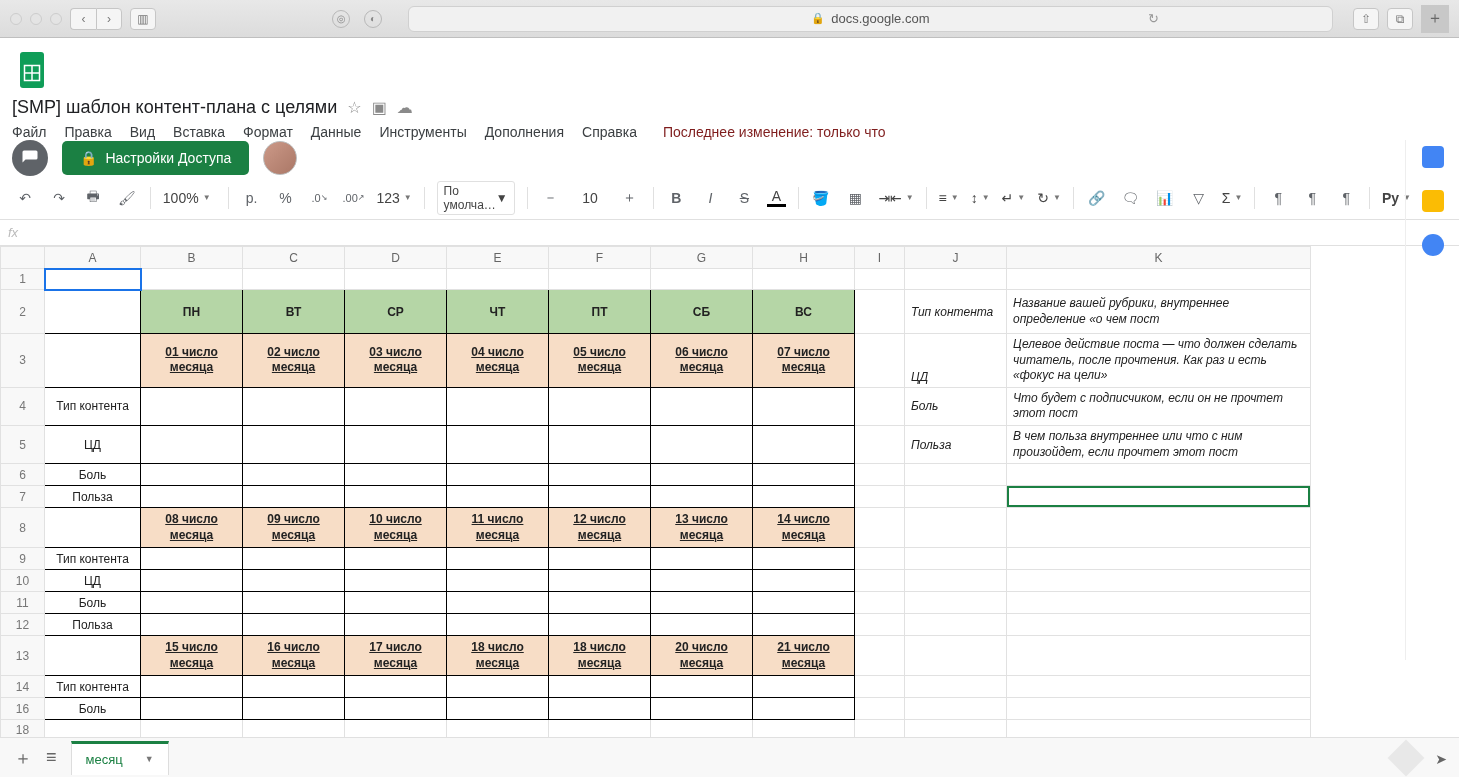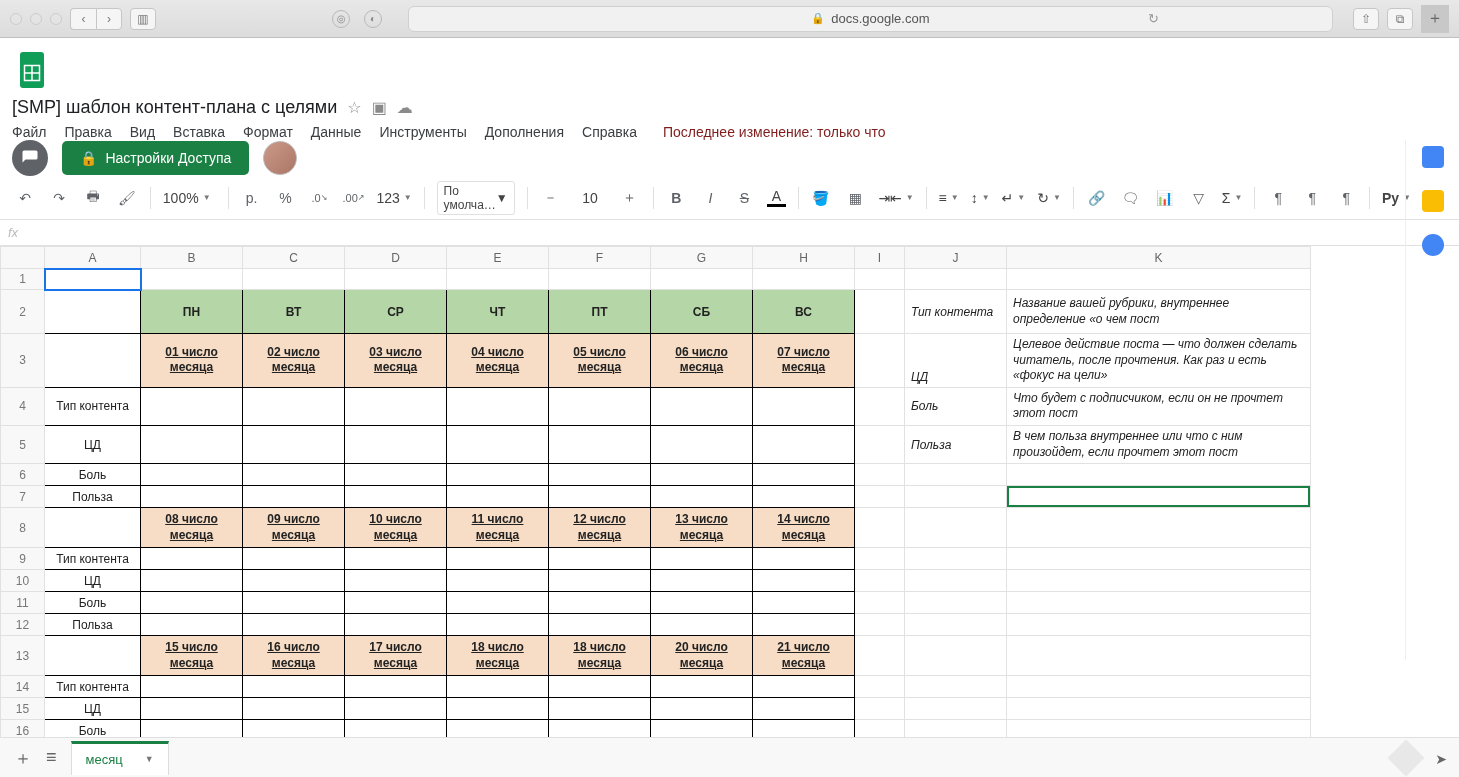--- a/index.html
+++ b/index.html
@@ -473,20 +473,6 @@
           <td></td>
         </tr>
   <tr>
-          <td class="row-hdr">15</td>
-          <td class="plan-label">ЦД</td>
-          <td class="plan-cell"></td>
-          <td class="plan-cell"></td>
-          <td class="plan-cell"></td>
-          <td class="plan-cell"></td>
-          <td class="plan-cell"></td>
-          <td class="plan-cell"></td>
-          <td class="plan-cell"></td>
-          <td></td>
-          <td></td>
-          <td></td>
-        </tr>
-  <tr>
           <td class="row-hdr">16</td>
           <td class="plan-label">Боль</td>
           <td class="plan-cell"></td>

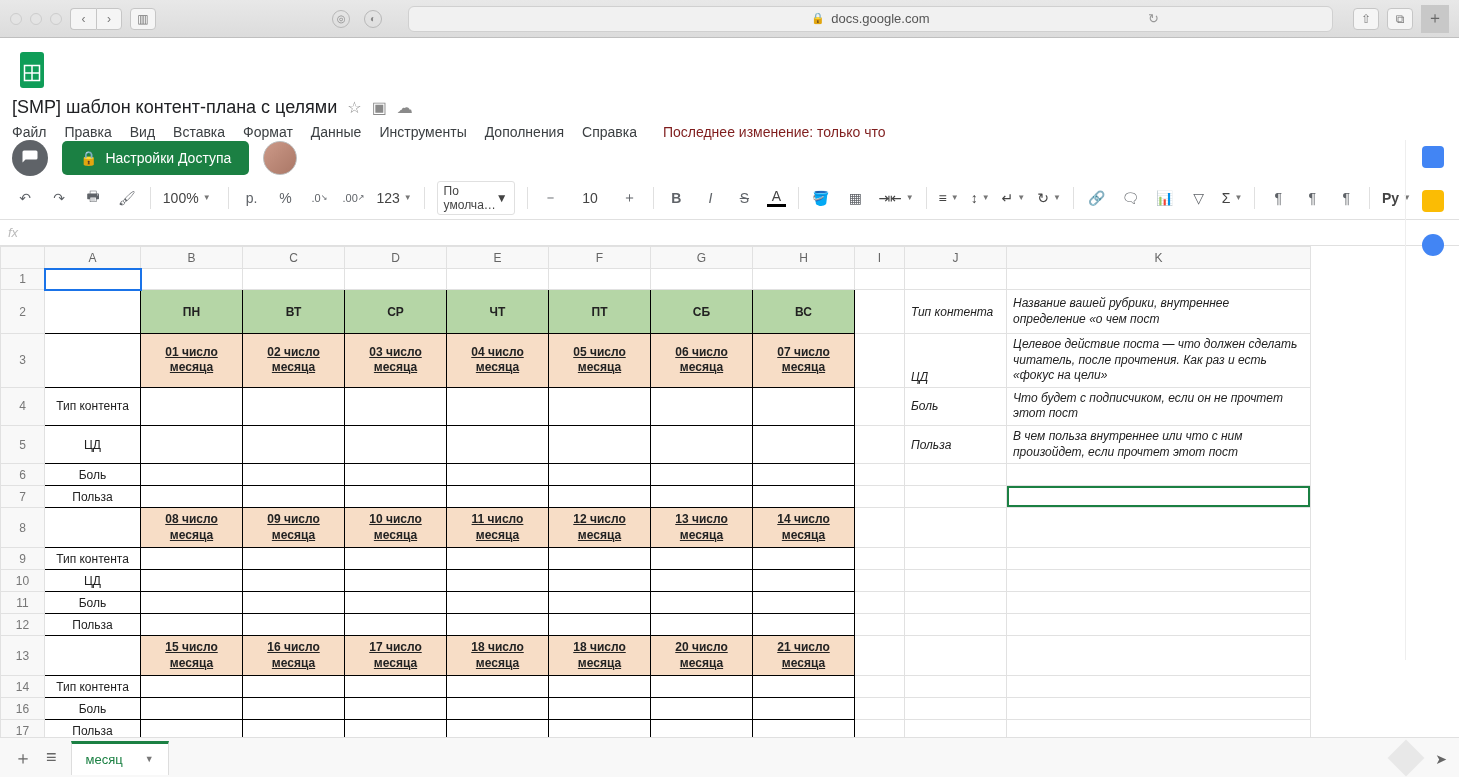--- a/index.html
+++ b/index.html
@@ -486,20 +486,6 @@
           <td></td>
           <td></td>
         </tr>
-  <tr>
-          <td class="row-hdr">17</td>
-          <td class="plan-label">Польза</td>
-          <td class="plan-cell"></td>
-          <td class="plan-cell"></td>
-          <td class="plan-cell"></td>
-          <td class="plan-cell"></td>
-          <td class="plan-cell"></td>
-          <td class="plan-cell"></td>
-          <td class="plan-cell"></td>
-          <td></td>
-          <td></td>
-          <td></td>
-        </tr>
 
   <tr>
           <td class="row-hdr">18</td>

